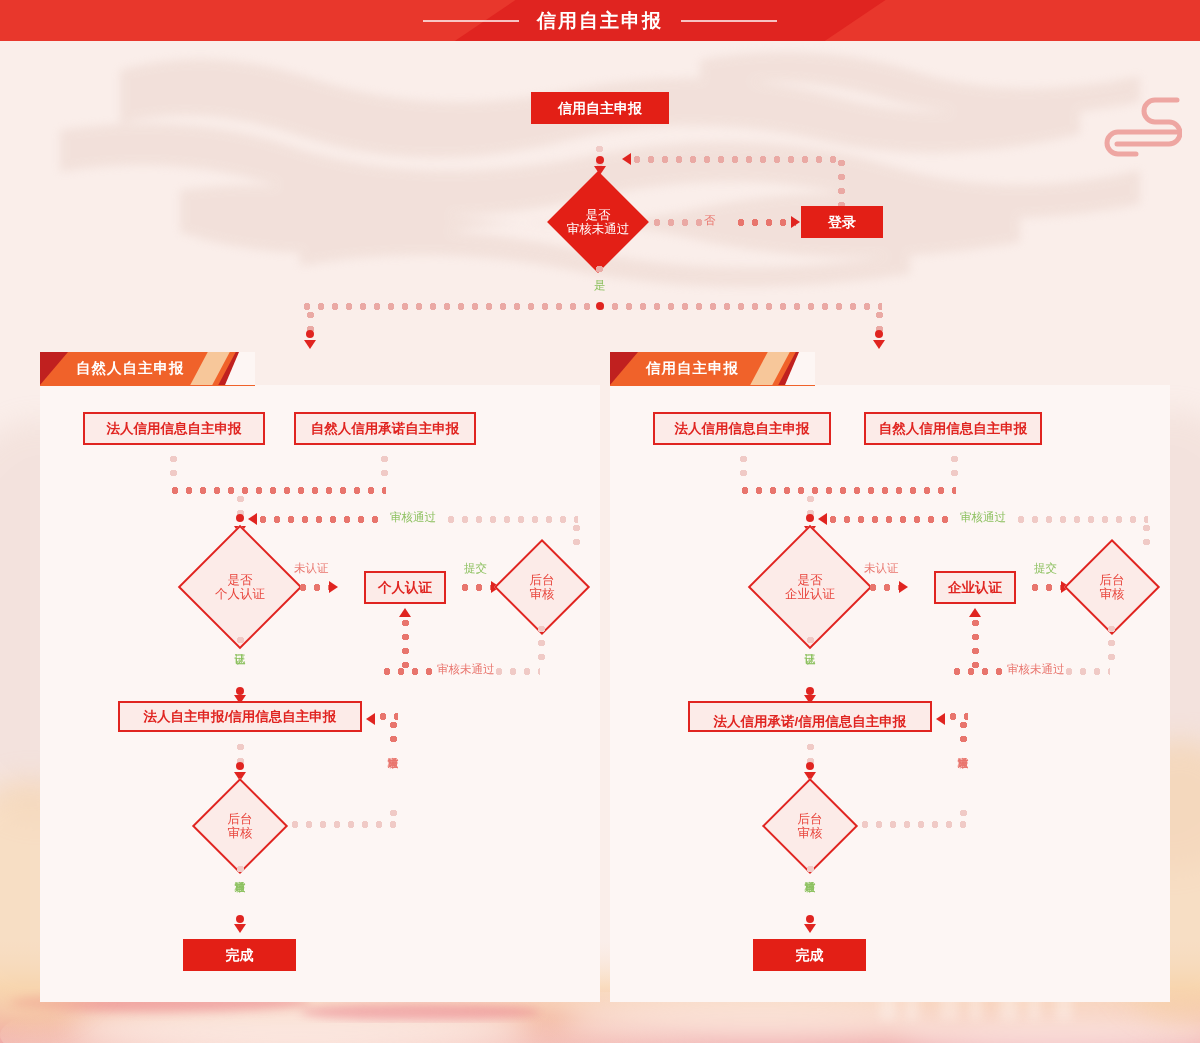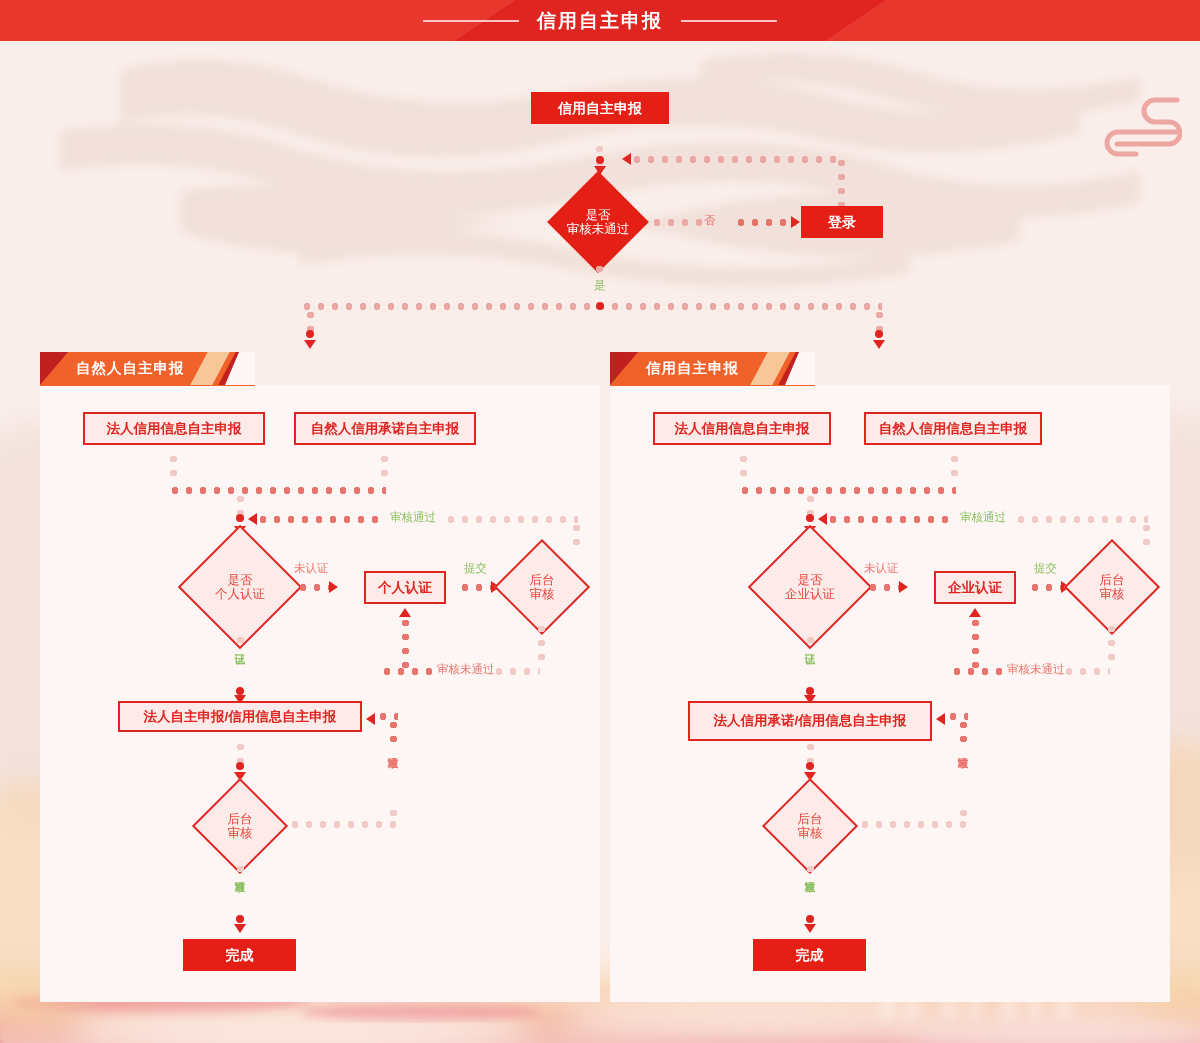--- a/index.html
+++ b/index.html
@@ -451,7 +451,7 @@
   <div class="dot" style="left:806px; top:687px;"></div>
   <div class="arw arw-d" style="left:804px; top:695px;"></div>
 
-  <div class="node node-outline" style="left:688px; top:701px; width:244px; height:40px;">
+  <div class="node node-outline" style="left:688px; top:701px; width:244px; height:31px;align-items:flex-end;">
     <span>法人信用承诺/信用信息自主申报</span>
   </div>
 

